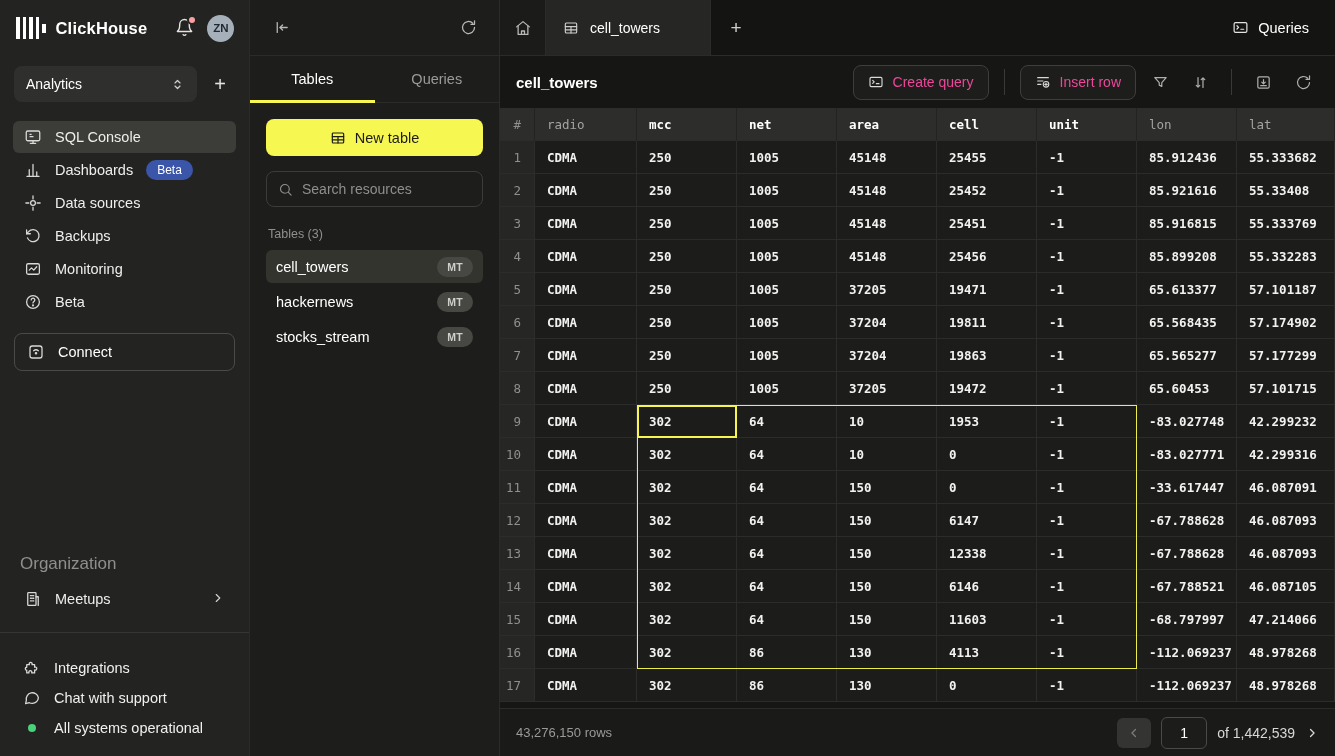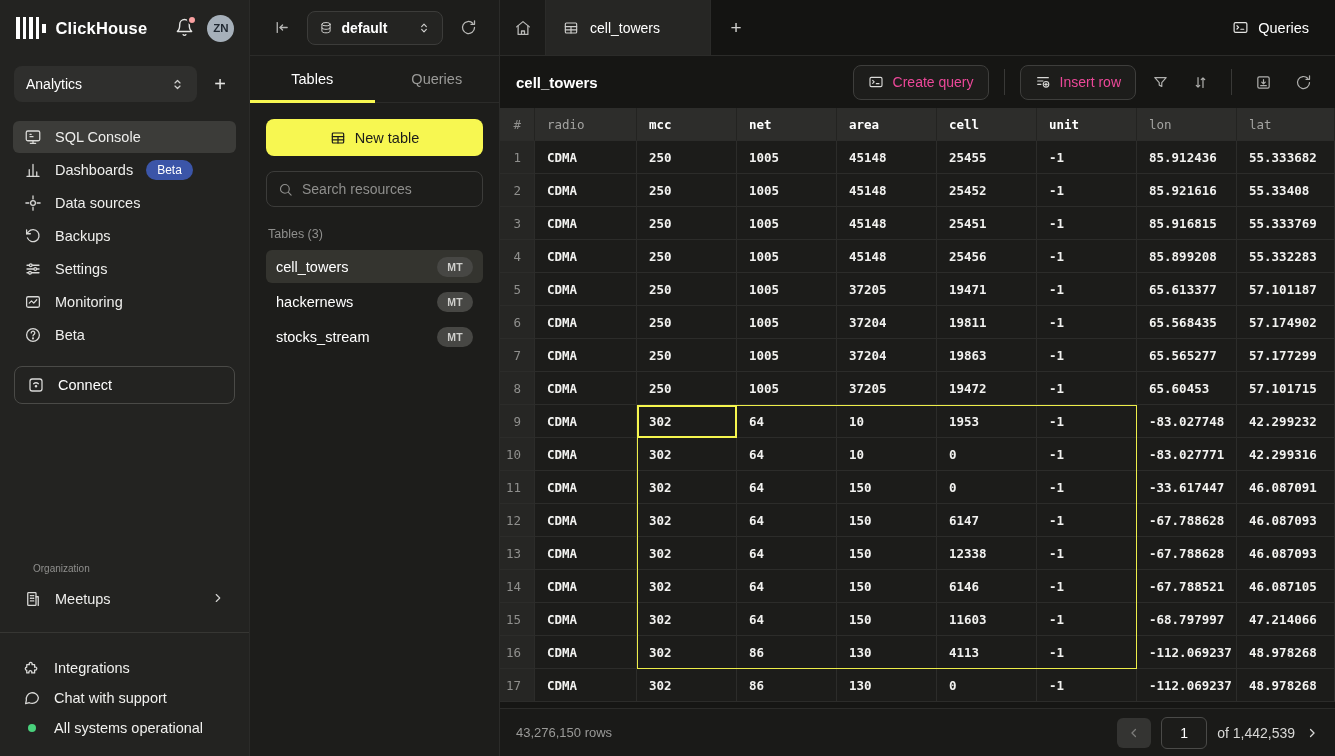--- a/index.html
+++ b/index.html
@@ -314,17 +314,6 @@
             <path d="M13.5 8.5L10 12l3.5 3.5"></path>
           </svg>
       </button>
-      <div class="db-select">
-        <svg viewBox="0 0 24 24" fill="none" stroke="currentColor" stroke-width="1.7" stroke-linecap="round" stroke-linejoin="round">
-            <ellipse cx="12" cy="5.5" rx="7" ry="2.8"></ellipse>
-            <path d="M5 5.5v6c0 1.5 3.1 2.8 7 2.8s7-1.3 7-2.8v-6"></path>
-            <path d="M5 11.5v6c0 1.5 3.1 2.8 7 2.8s7-1.3 7-2.8v-6"></path>
-          </svg>
-        <span class="db-name">default</span>
-        <svg viewBox="0 0 24 24" fill="none" stroke="currentColor" stroke-width="2" stroke-linecap="round" stroke-linejoin="round">
-            <path d="M8 9.5l4-4 4 4M8 14.5l4 4 4-4"></path>
-          </svg>
-      </div>
       <button class="tool-icon">
         <svg viewBox="0 0 24 24" fill="none" stroke="currentColor" stroke-width="1.8" stroke-linecap="round" stroke-linejoin="round">
             <path d="M20.5 12a8.5 8.5 0 11-2.5-6"></path>

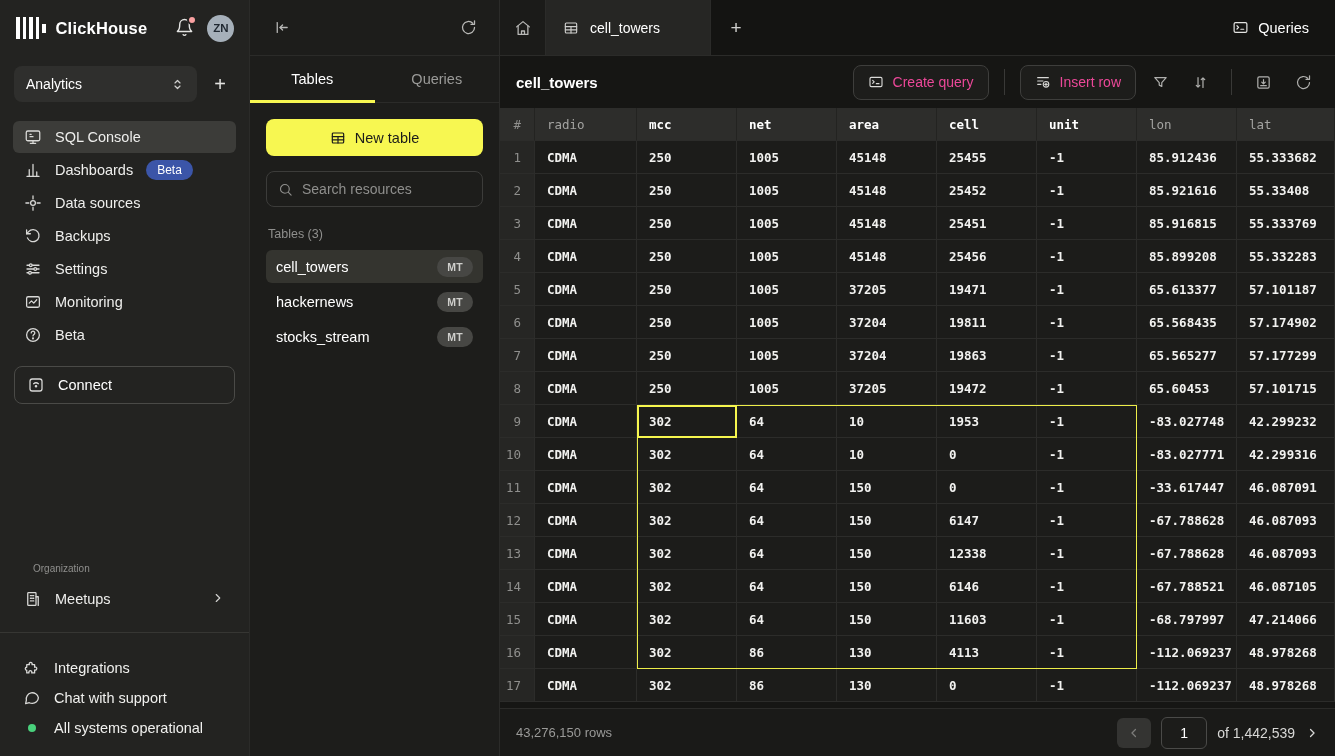--- a/index.html
+++ b/index.html
@@ -222,17 +222,6 @@
         <div class="nav-item">
           <span class="nav-icon">
             <svg viewBox="0 0 24 24" fill="none" stroke="currentColor" stroke-width="1.7" stroke-linecap="round" stroke-linejoin="round">
-              <path d="M4 7h16M4 12h16M4 17h16"></path>
-              <circle cx="9" cy="7" r="1.8" fill="#232321"></circle>
-              <circle cx="15" cy="12" r="1.8" fill="#232321"></circle>
-              <circle cx="8" cy="17" r="1.8" fill="#232321"></circle>
-            </svg>
-          </span>
-          <span>Settings</span>
-        </div>
-        <div class="nav-item">
-          <span class="nav-icon">
-            <svg viewBox="0 0 24 24" fill="none" stroke="currentColor" stroke-width="1.7" stroke-linecap="round" stroke-linejoin="round">
               <rect x="3.5" y="5" width="17" height="14" rx="2"></rect>
               <path d="M7 13.5l3-3 3 3 4-4.5"></path>
             </svg>

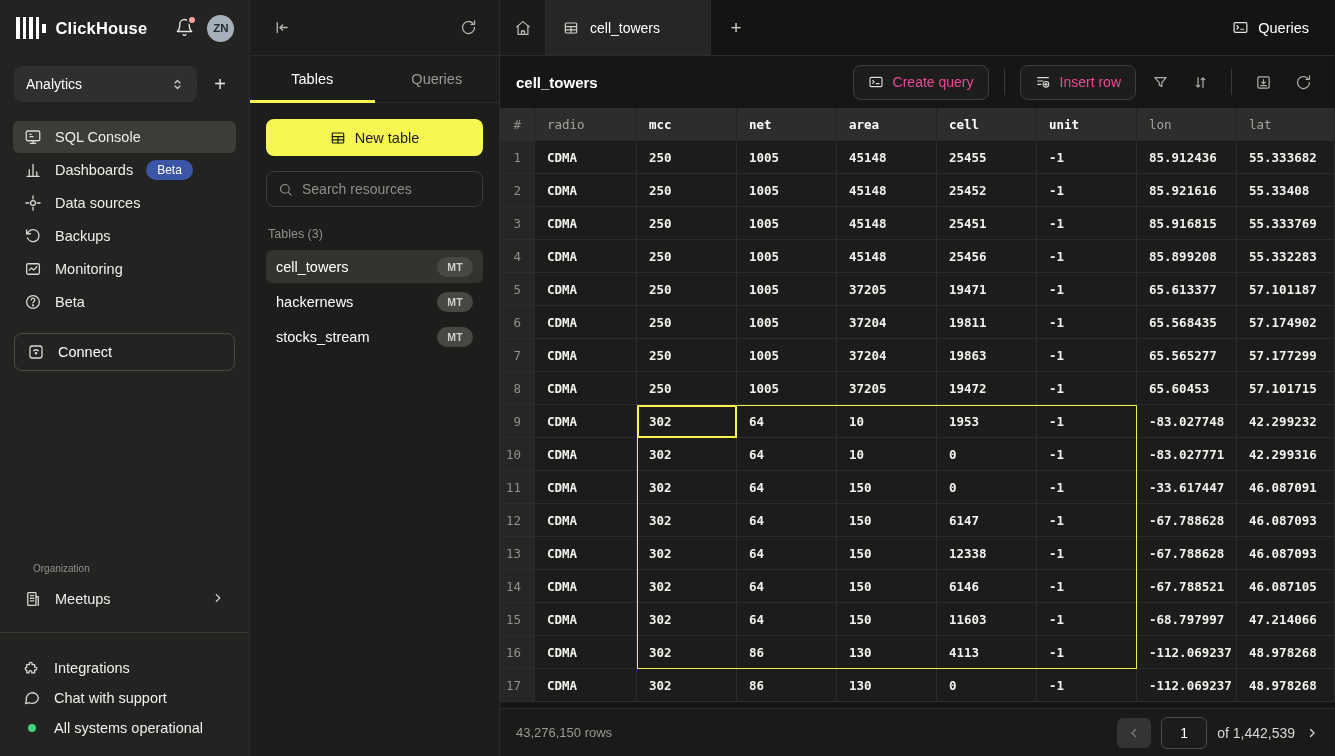--- a/index.html
+++ b/index.html
@@ -43,7 +43,7 @@
   .connect-btn { margin:14px 2px 0; height:38px; border:1px solid #4a4a47; border-radius:8px; background:none;
     color:#fff; display:flex; align-items:center; gap:13px; padding:8px 12px; font-size:14.5px; cursor:pointer; }
   .sidebar-spacer { flex:1; }
-  .org-label { color:#8f8f8d; font-size:10px; margin:0 21px 8px; }
+  .org-label { color:#8f8f8d; font-size:17px; margin:0 8px 8px; }
   .side-divider { height:1px; background:#363633; margin:16px -12px 0; }
   .side-footer { padding:20px 0 13px; display:flex; flex-direction:column; }
   .foot-item { height:30px; display:flex; align-items:center; gap:13px; padding:0 11px; color:#f0f0ee;

